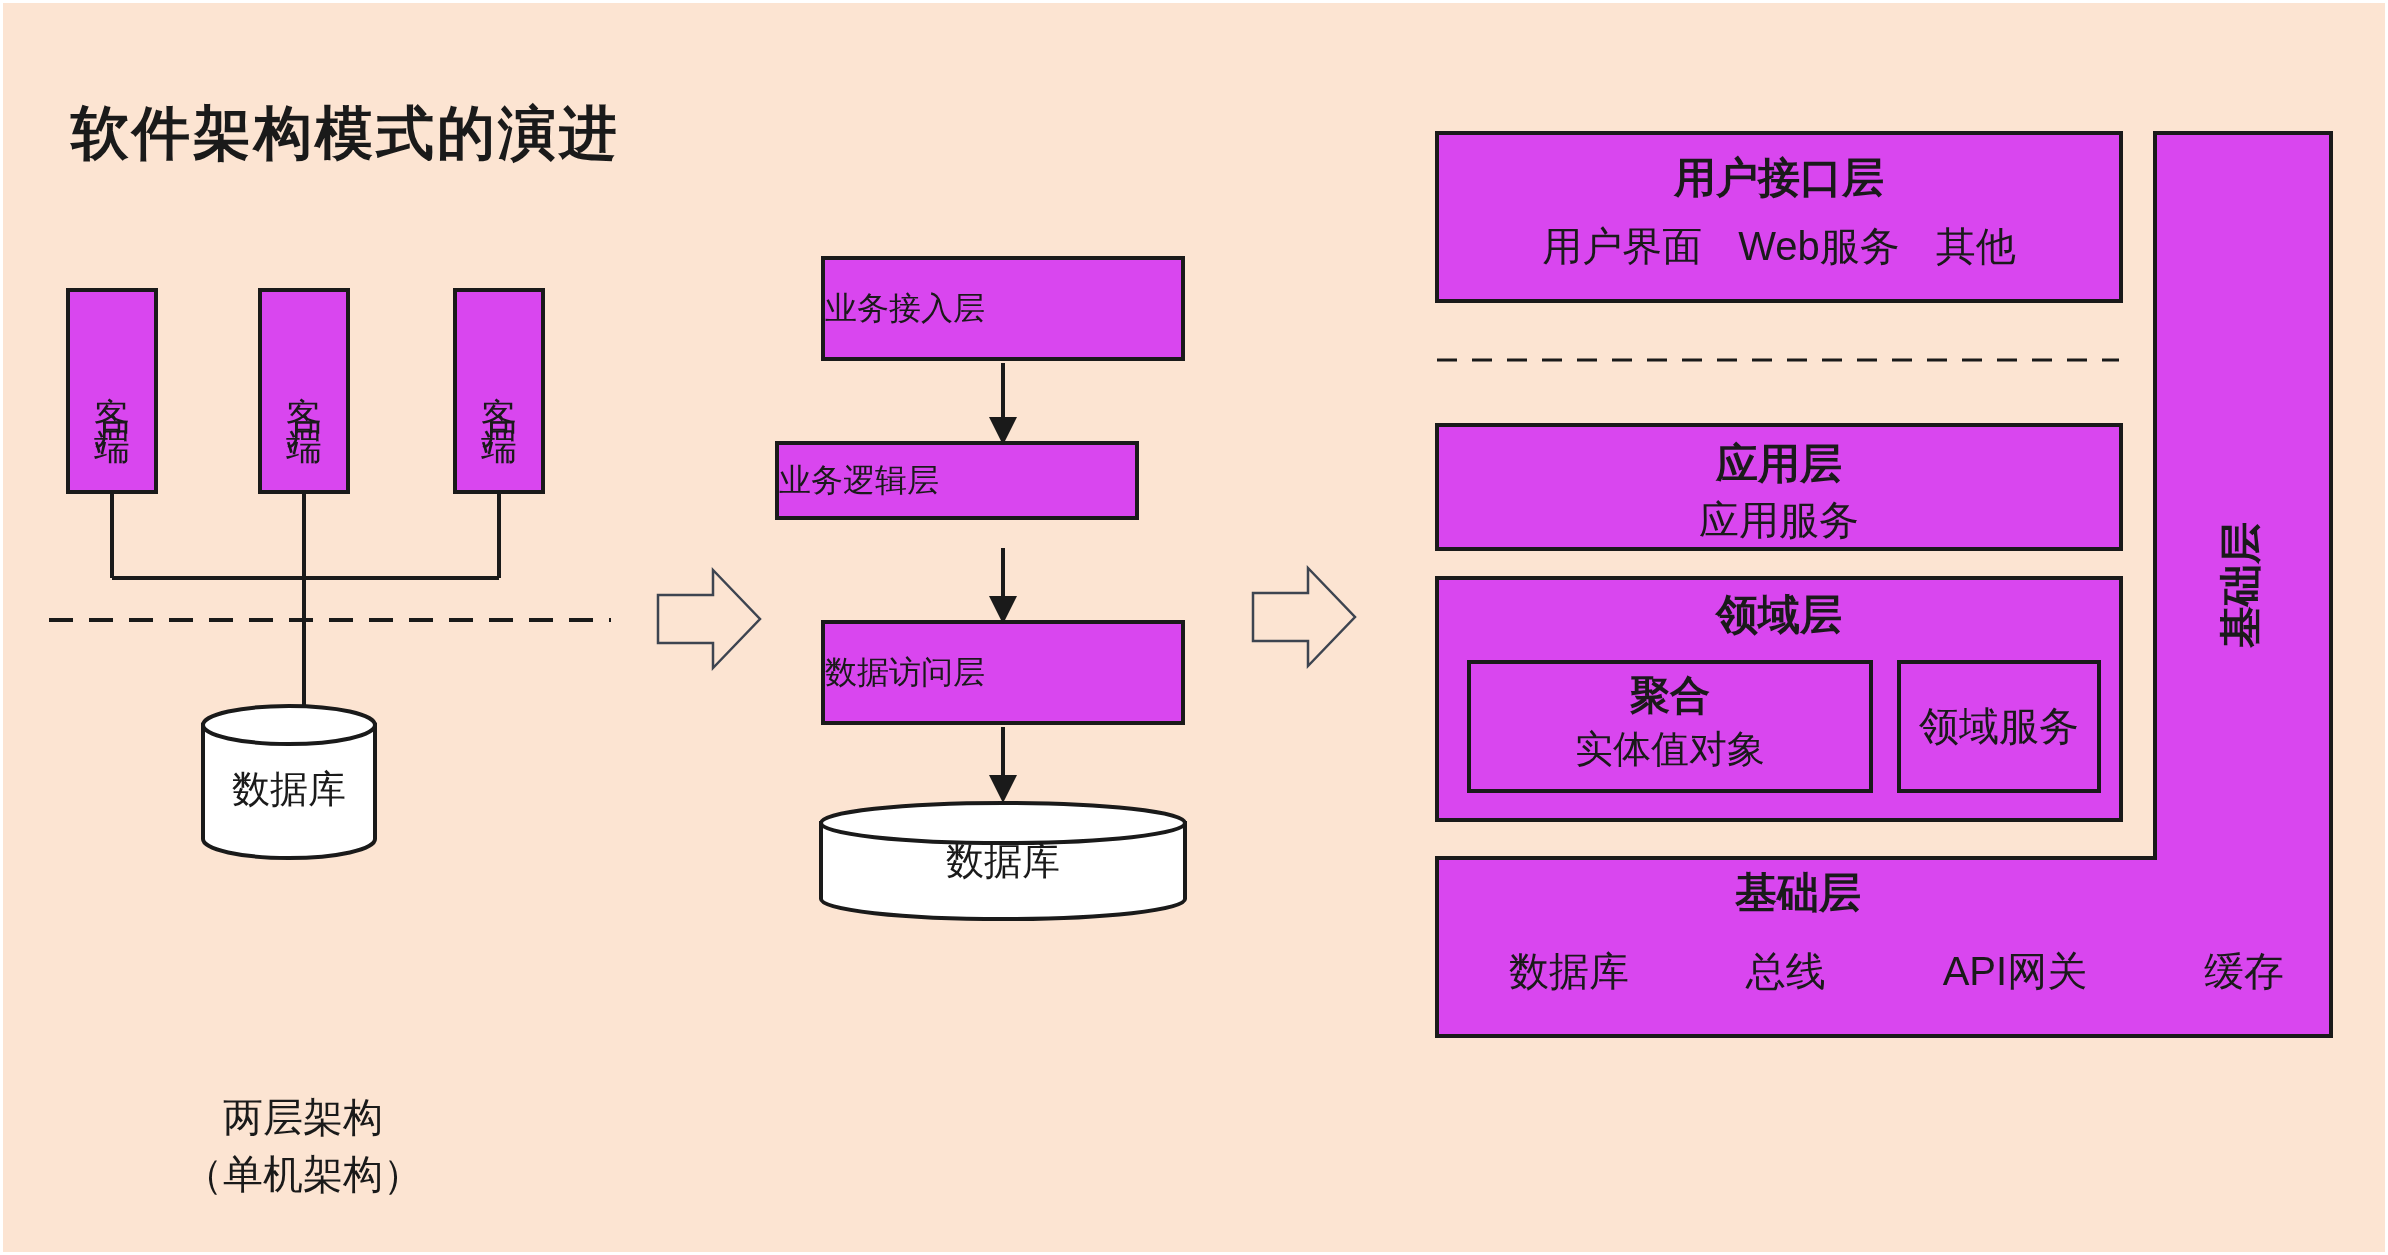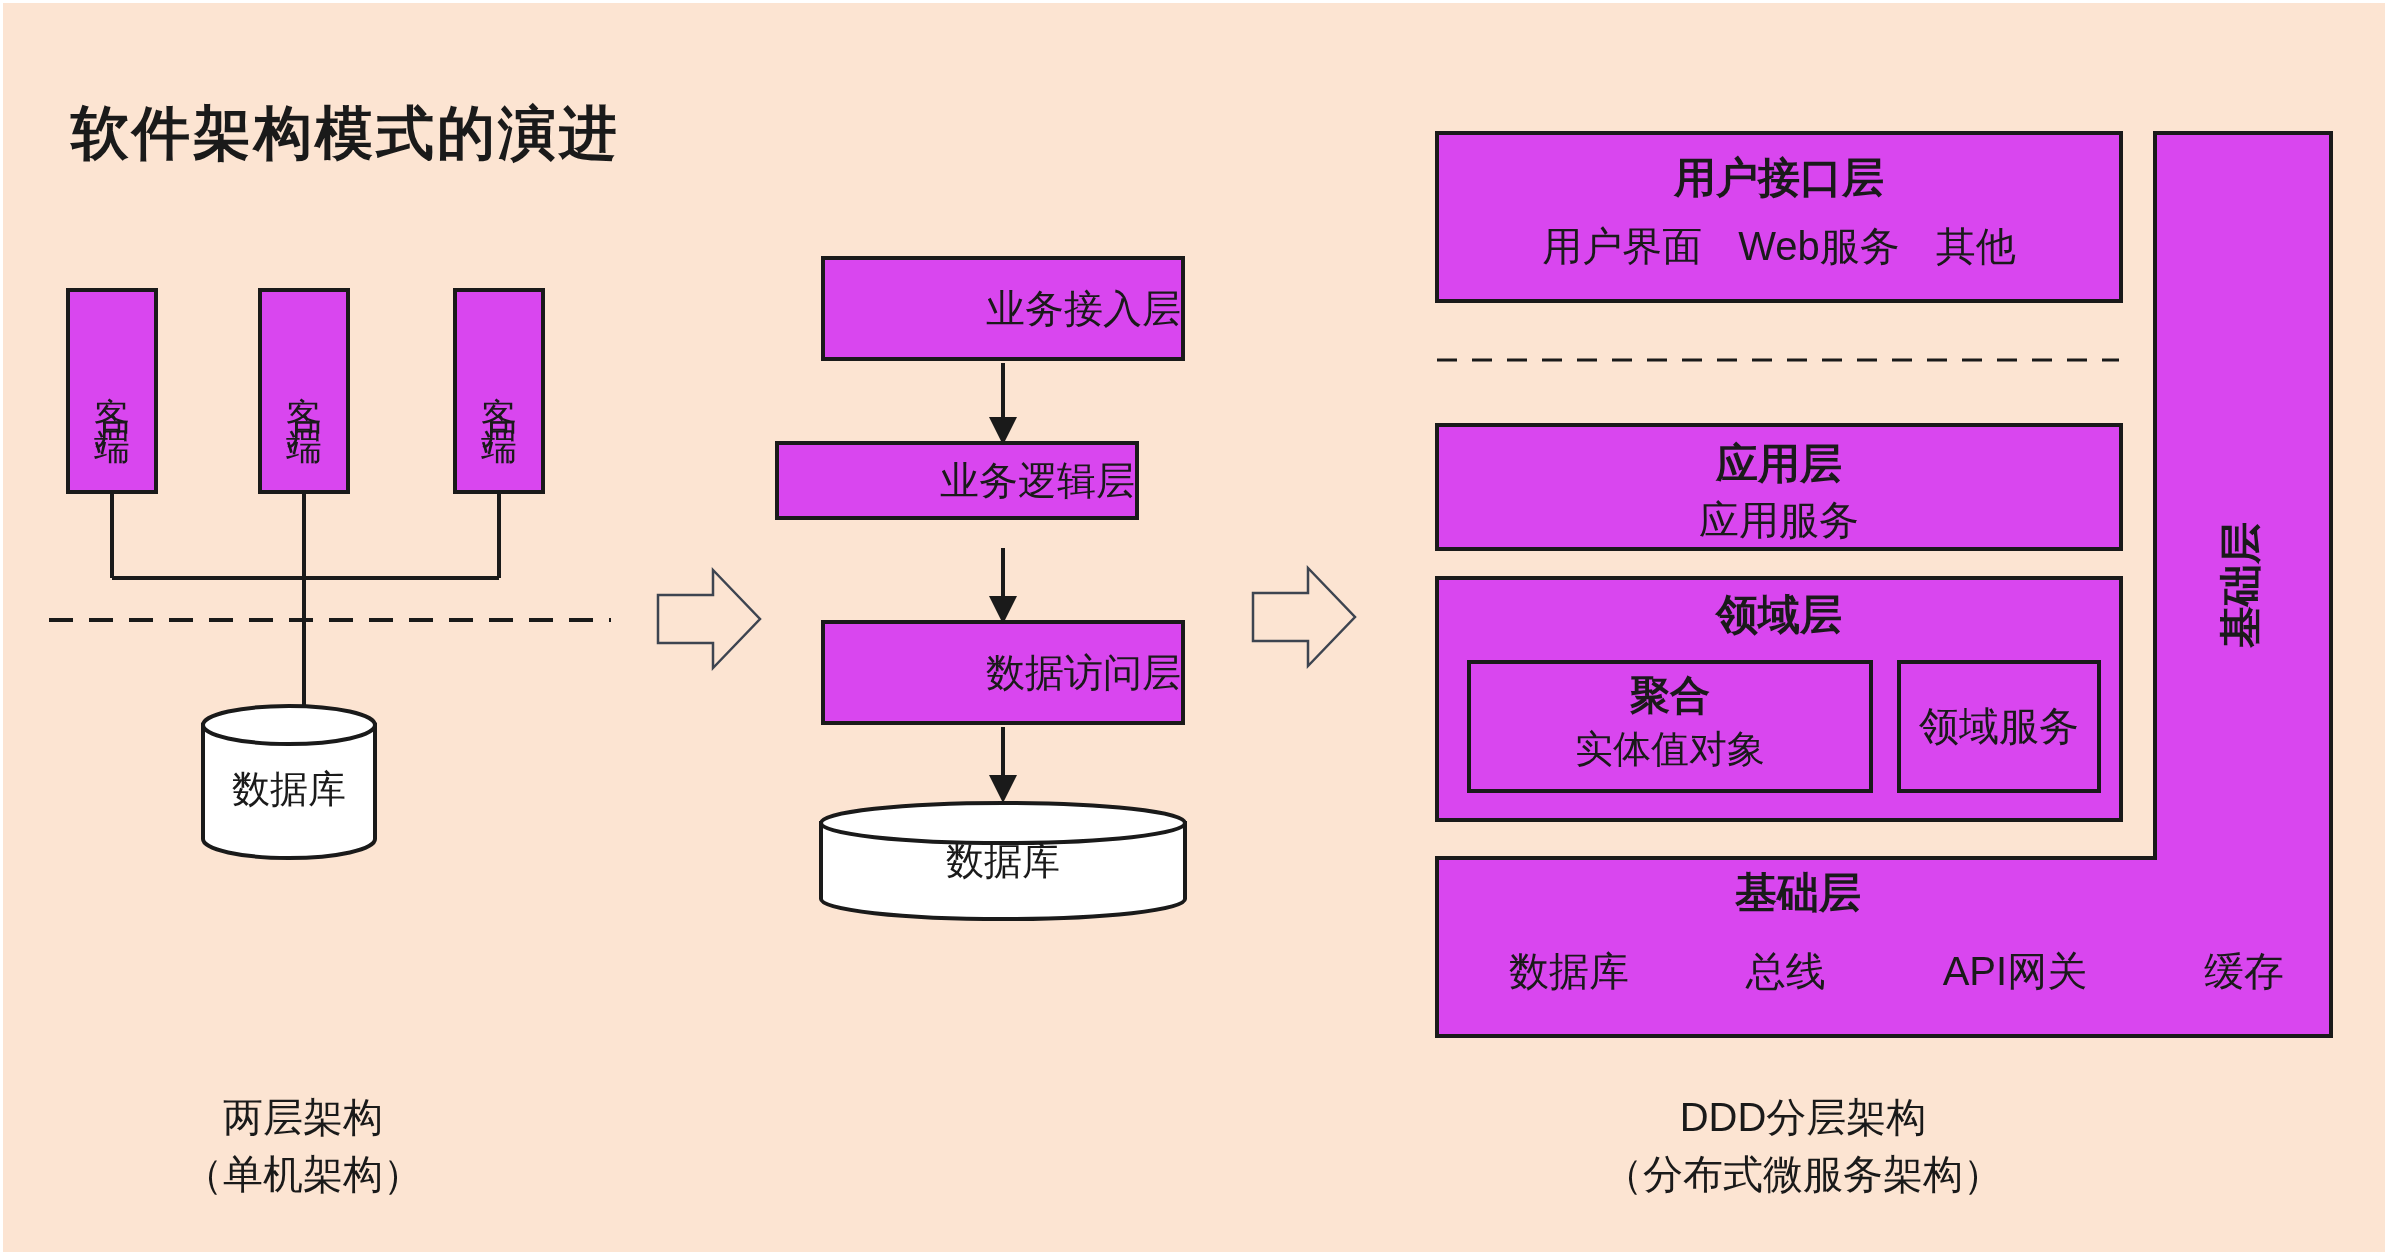--- a/index.html
+++ b/index.html
@@ -17,7 +17,7 @@
   .vtext{writing-mode:vertical-rl;text-orientation:upright;font-size:36px;letter-spacing:16px;line-height:1;}
 
   
-  .mid-box{display:flex;align-items:center;justify-content:flex-end;font-size:39px;}
+  .mid-box{display:flex;align-items:center;justify-content:flex-start;font-size:32px;}
 
   
   .lbl{position:absolute;transform:translate(-50%,-50%);font-size:38px;white-space:nowrap;z-index:6;}

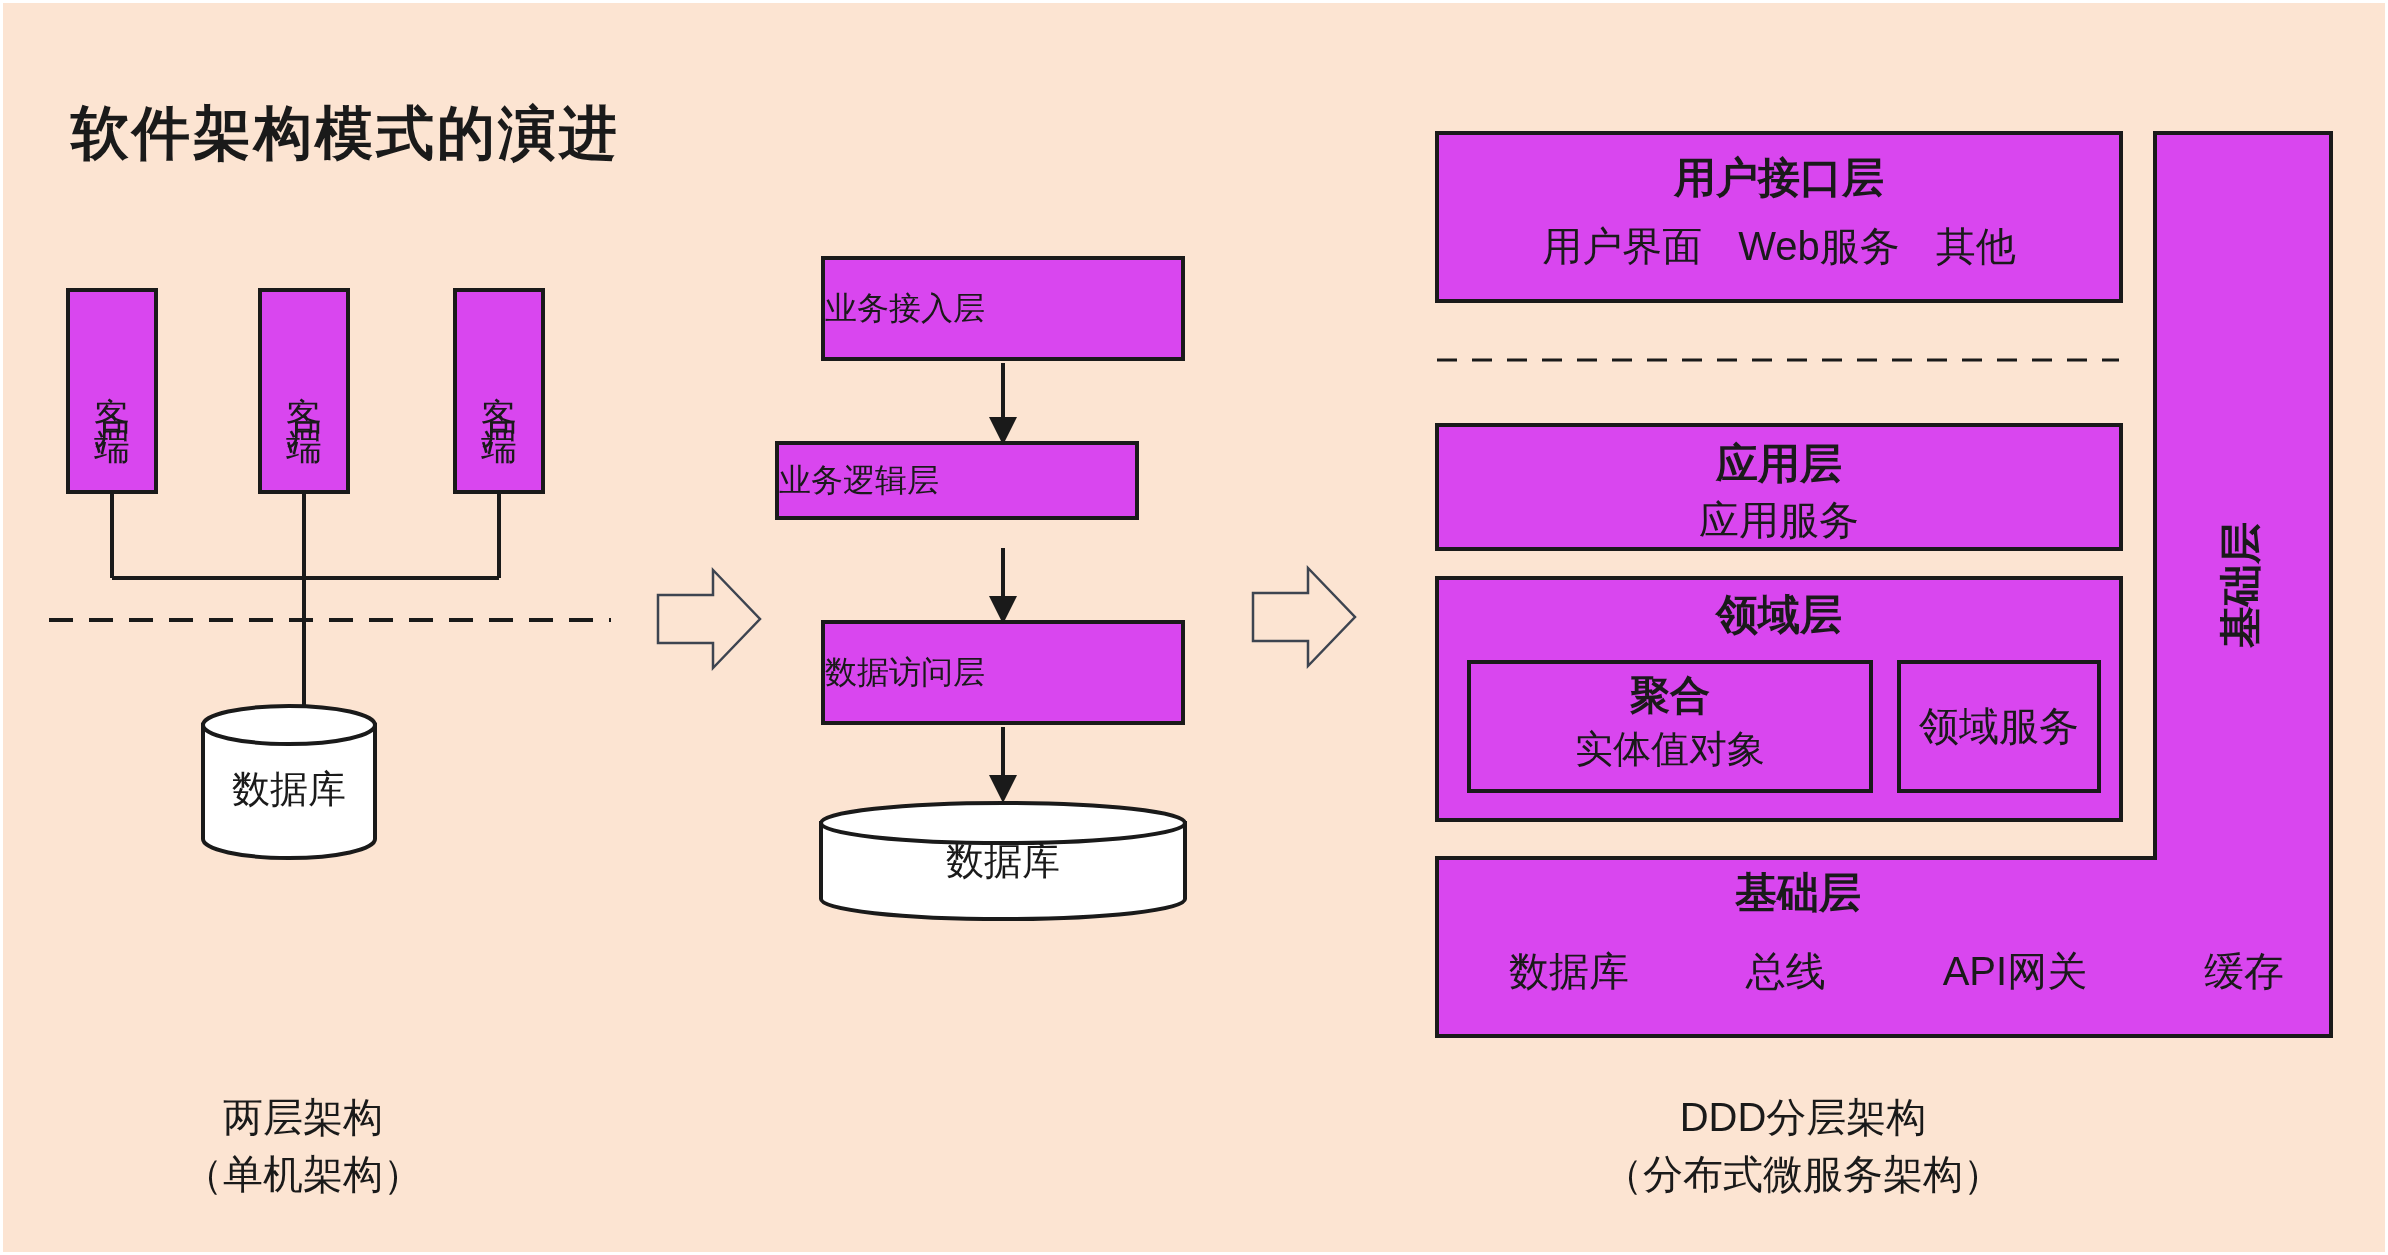--- a/index.html
+++ b/index.html
@@ -122,10 +122,6 @@
     <div>两层架构</div>
     <div>（单机架构）</div>
   </div>
-  <div class="caption" style="left:1500px;top:1086px;width:600px;">
-    <div>DDD分层架构</div>
-    <div>（分布式微服务架构）</div>
-  </div>
 
   <svg class="shapes" width="2382" height="1249" viewBox="0 0 2382 1249">
 

